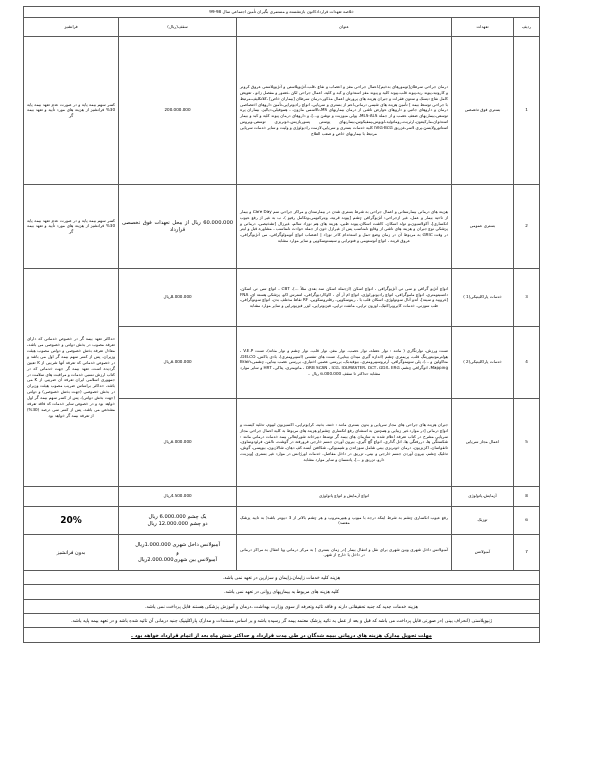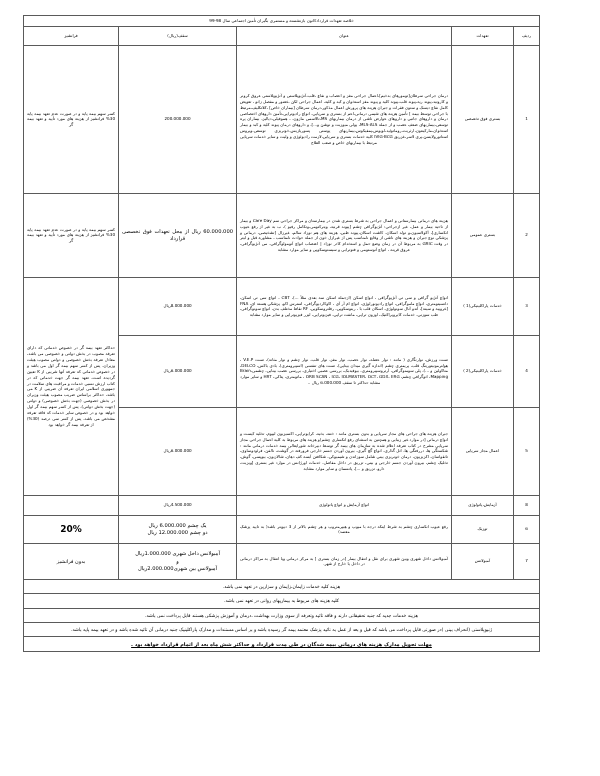--- a/index.html
+++ b/index.html
@@ -19,7 +19,7 @@
     width: 600px;
     height: 604px;
     box-sizing: border-box;
-    padding: 15px 60px 6px 60px;
+    padding: 6px 60px 6px 60px;
   }
   table.contract {
     width: 480px;

